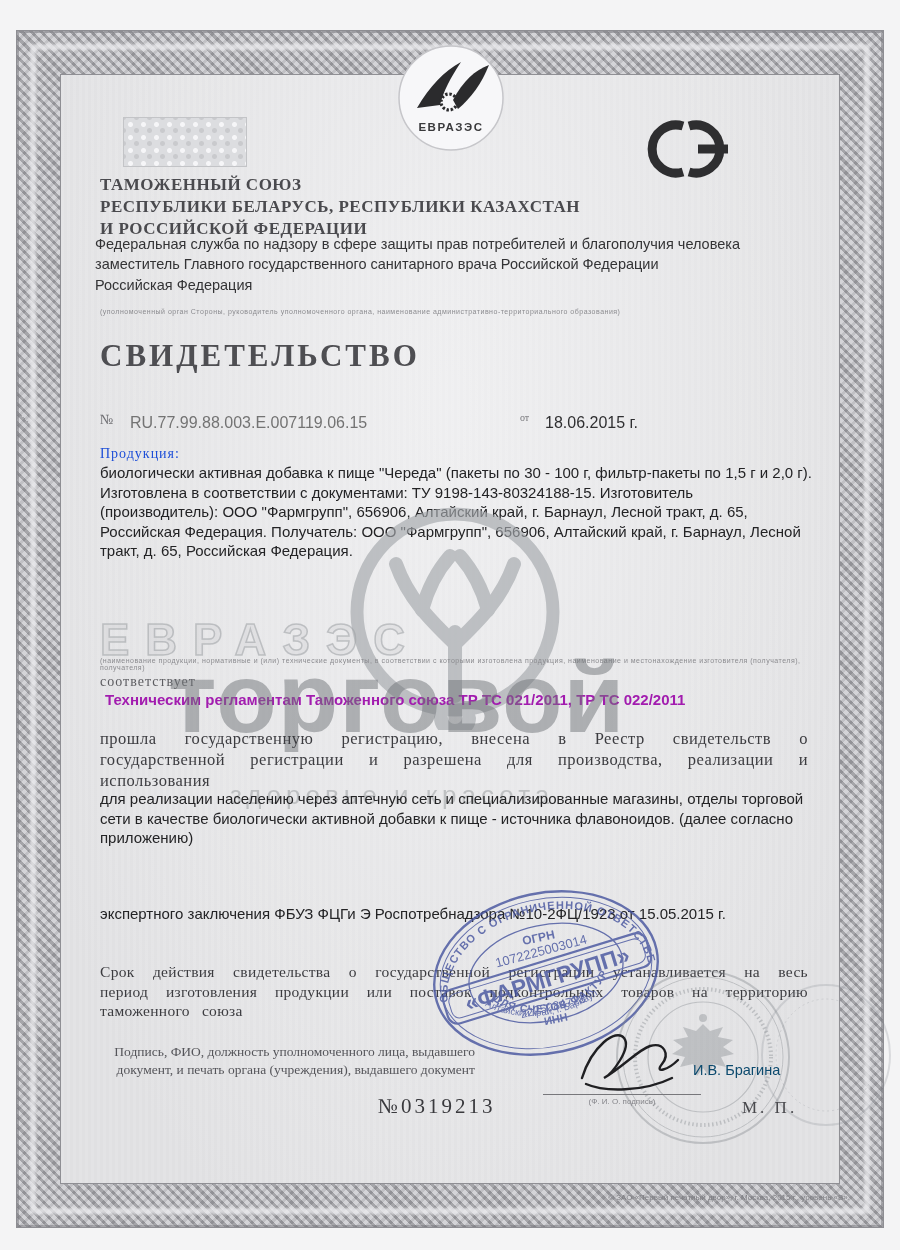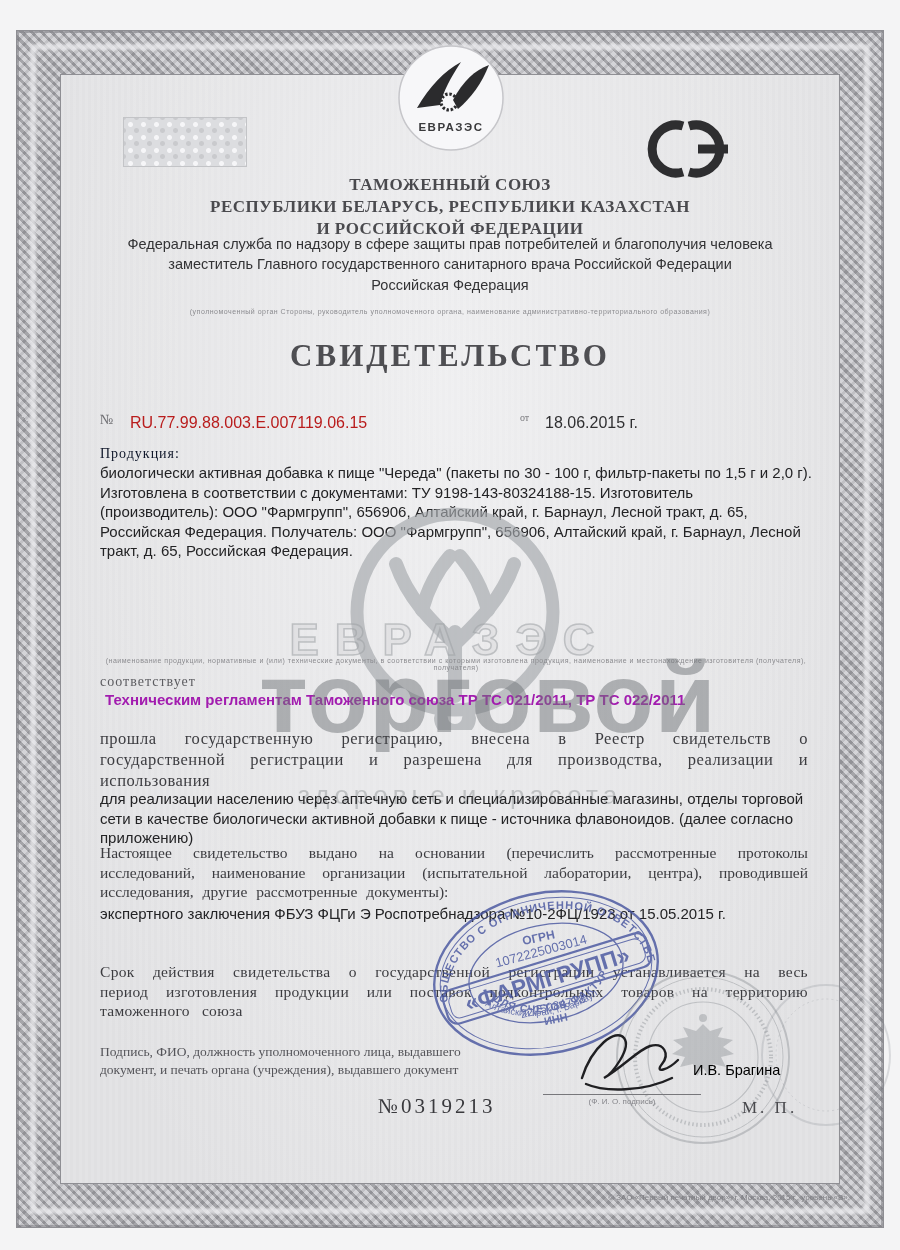--- a/index.html
+++ b/index.html
@@ -18,7 +18,7 @@
           repeating-linear-gradient(90deg, rgba(255,255,255,.10) 0 3px, rgba(0,0,0,0) 3px 6px),
           radial-gradient(ellipse at 50% 30%, rgba(255,255,255,.25), rgba(0,0,0,.04) 85%);}
   .abs{position:absolute;}
-  .ctr{text-align:center;}
+  .ctr{text-align:left;}
   .serif{font-family:"Liberation Serif",serif;}
   
   .holo{left:123px;top:117px;width:122px;height:48px;border:1px solid #c3c4c7;

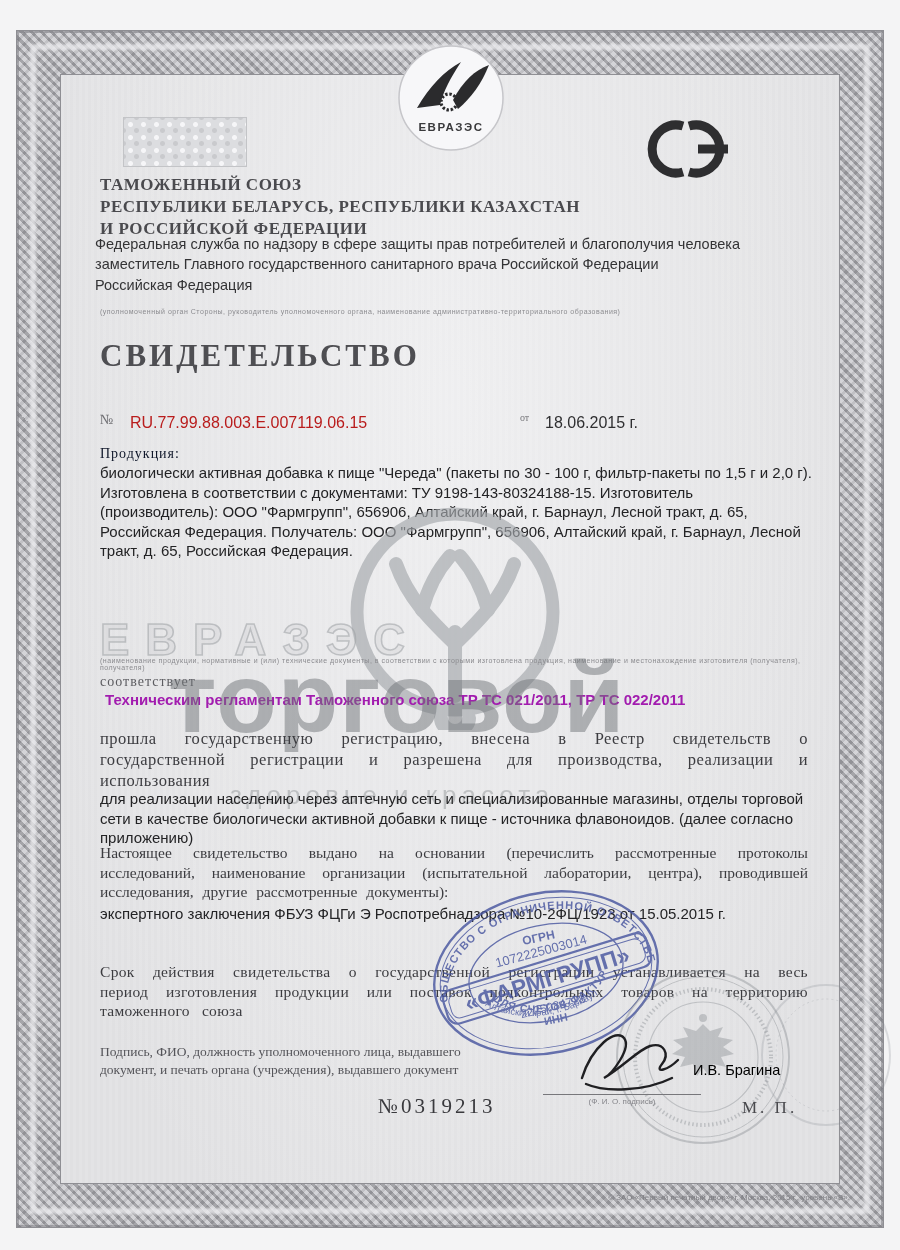--- a/index.html
+++ b/index.html
@@ -38,7 +38,7 @@
   .title-sub{left:100px;top:376px;width:700px;font-weight:bold;font-size:19px;
          letter-spacing:3px;color:#525256;}
   .num-sym{left:100px;top:412px;font-size:14px;color:#6e6e72;}
-  .num-val{left:130px;top:414px;font-size:16px;color:#b91c1c;}
+  .num-val{left:130px;top:414px;font-size:16px;color:#737373;}
   .date-lbl{left:520px;top:412px;font-size:10px;color:#77777b;}
   .date-val{left:545px;top:414px;font-size:16px;color:#2f2f31;}
   .prod-lbl{left:100px;top:446px;font-size:14px;color:#0f172a;letter-spacing:1px;}

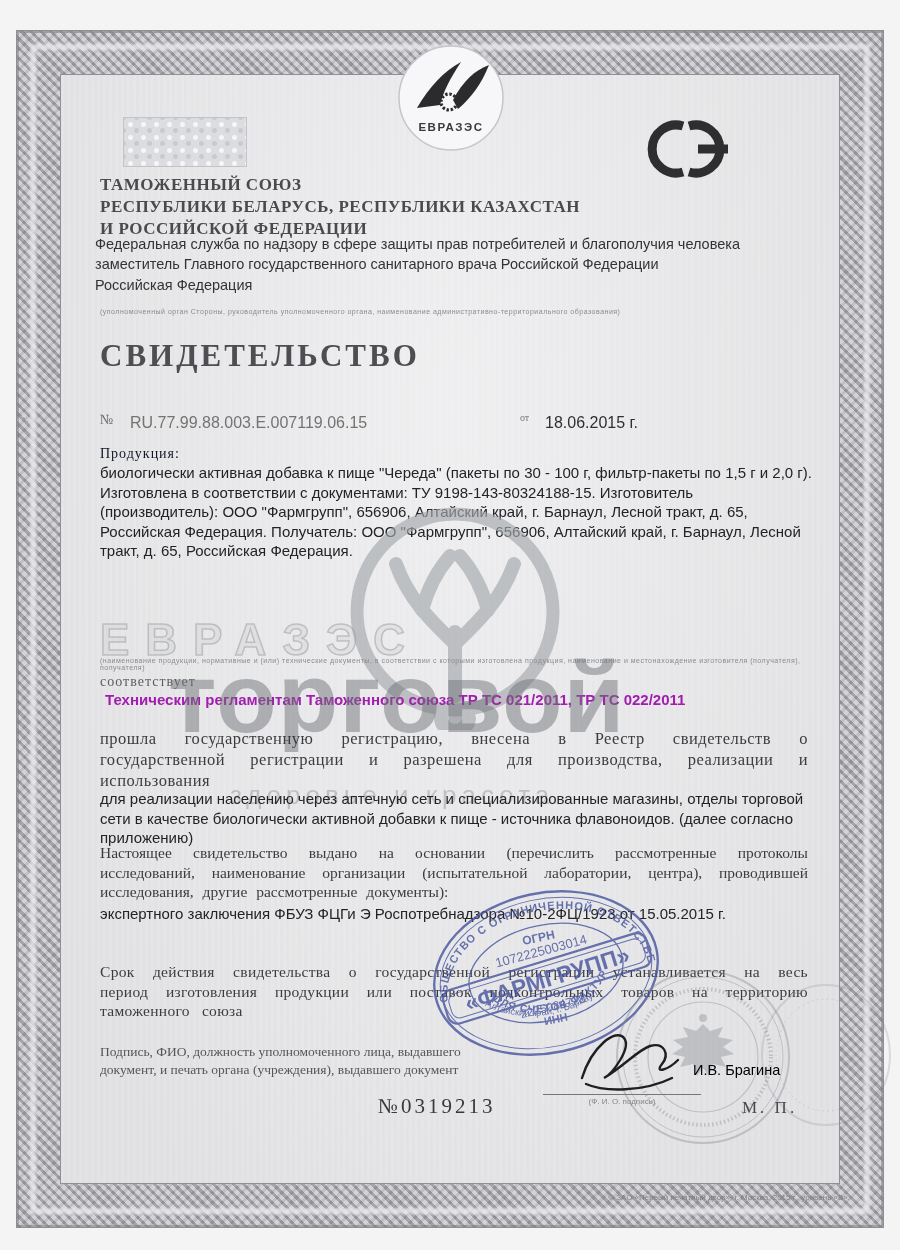--- a/index.html
+++ b/index.html
@@ -41,7 +41,7 @@
   .num-val{left:130px;top:414px;font-size:16px;color:#737373;}
   .date-lbl{left:520px;top:412px;font-size:10px;color:#77777b;}
   .date-val{left:545px;top:414px;font-size:16px;color:#2f2f31;}
-  .prod-lbl{left:100px;top:446px;font-size:14px;color:#0f172a;letter-spacing:1px;}
+  .prod-lbl{left:100px;top:446px;font-size:14px;color:#1d4ed8;letter-spacing:1px;}
   .prod-txt{left:100px;top:463px;width:712px;font-size:15px;line-height:1.3;color:#232325;}
   
   .wm-circle{left:340px;top:500px;width:230px;height:230px;opacity:.65;}

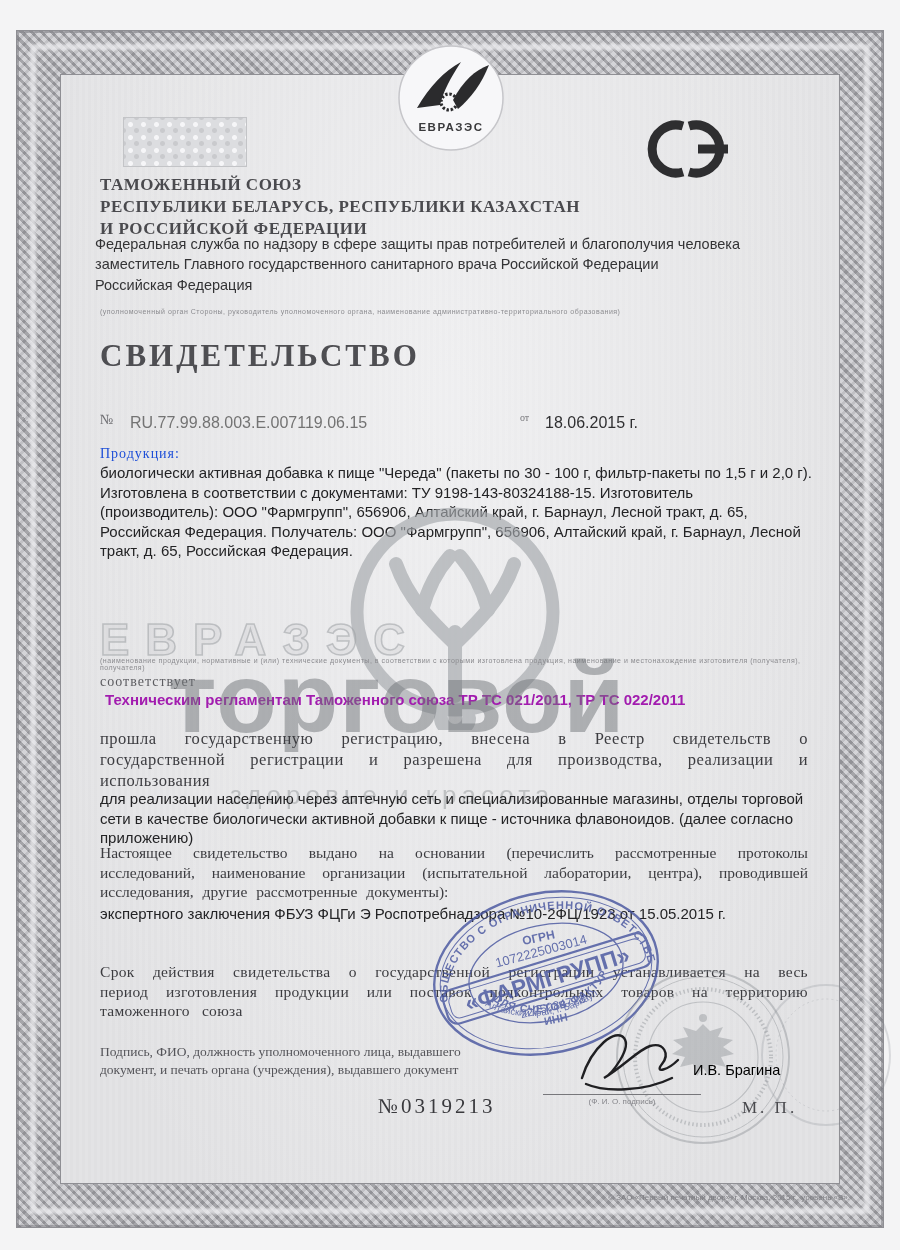--- a/index.html
+++ b/index.html
@@ -142,7 +142,6 @@
 
   <div class="abs wm-slogan ctr">здоровье и красота</div>
   <div class="abs use-txt">для реализации населению через аптечную сеть и специализированные магазины, отделы торговой сети в качестве биологически активной добавки к пище - источника флавоноидов. (далее согласно приложению)</div>
-  <div class="abs para basis-txt serif">Настоящее свидетельство выдано на основании (перечислить рассмотренные протоколы исследований, наименование организации (испытательной лаборатории, центра), проводившей исследования, другие рассмотренные документы):</div>
   <div class="abs expert-txt">экспертного заключения ФБУЗ ФЦГи Э Роспотребнадзора №10-2ФЦ/1923 от 15.05.2015 г.</div>
   <div class="abs para valid-txt serif">Срок действия свидетельства о государственной регистрации устанавливается на весь период изготовления продукции или поставок подконтрольных товаров на территорию таможенного союза</div>
   <div class="abs sign-note serif">Подпись, ФИО, должность уполномоченного лица, выдавшего документ, и печать органа (учреждения), выдавшего документ</div>

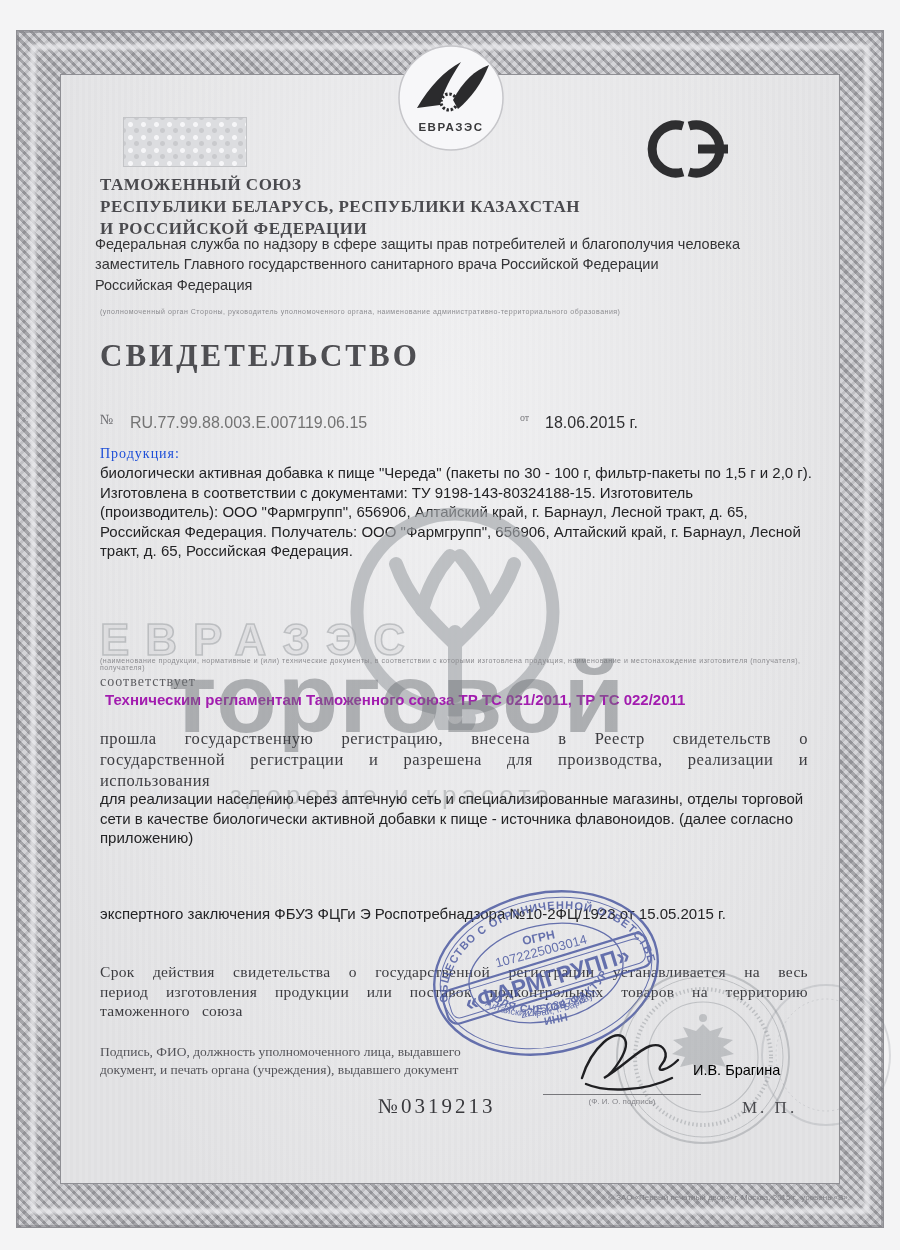--- a/index.html
+++ b/index.html
@@ -61,7 +61,7 @@
   .expert-txt{left:100px;top:905px;width:712px;font-size:15px;color:#232325;}
   .valid-txt{left:100px;top:962px;width:708px;font-size:15.5px;word-spacing:8px;letter-spacing:.3px;}
   .sign-note{left:100px;top:1043px;width:375px;font-size:13.5px;line-height:1.3;color:#55555a;
-        text-align:left;}
+        text-align:right;}
   .stamp-blue{left:426px;top:888px;width:240px;height:170px;transform:rotate(-12deg);opacity:.8;}
   .stamp-eagle{left:612px;top:966px;width:182px;height:182px;opacity:.38;}
   .stamp-faint{left:756px;top:980px;width:140px;height:150px;opacity:.22;}

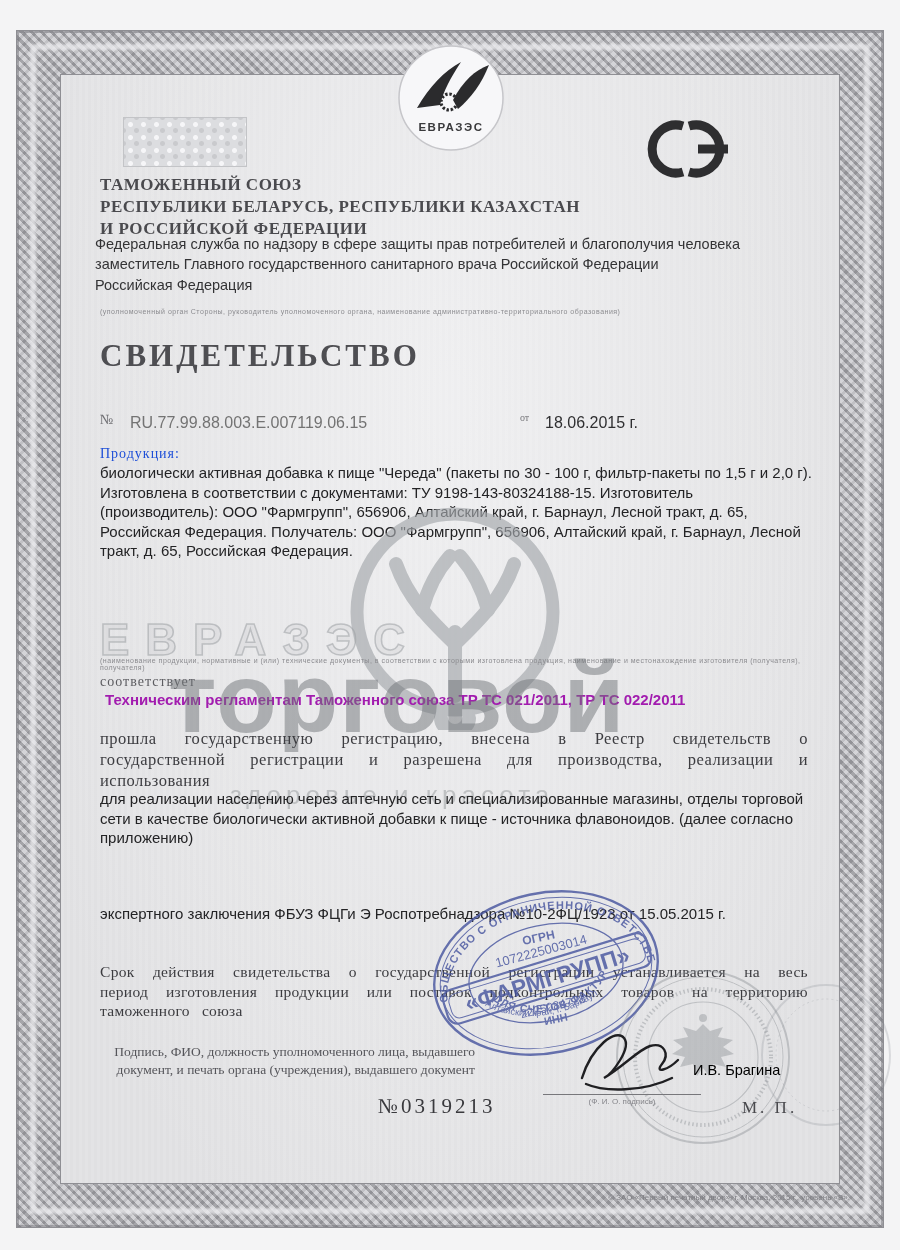--- a/index.html
+++ b/index.html
@@ -66,7 +66,7 @@
   .stamp-eagle{left:612px;top:966px;width:182px;height:182px;opacity:.38;}
   .stamp-faint{left:756px;top:980px;width:140px;height:150px;opacity:.22;}
   .sig-ink{left:572px;top:1016px;width:135px;height:88px;}
-  .sig-name{left:693px;top:1062px;font-size:14.5px;color:#000000;}
+  .sig-name{left:693px;top:1062px;font-size:14.5px;color:#0c4a6e;}
   .sig-line{left:543px;top:1094px;width:158px;border-top:1px solid #77777b;height:0;}
   .sig-cap{left:543px;top:1097px;width:158px;font-size:8px;color:#85858a;text-align:center;}
   .blank-num{left:378px;top:1094px;font-size:21px;letter-spacing:3px;color:#39393d;text-align:right;}

